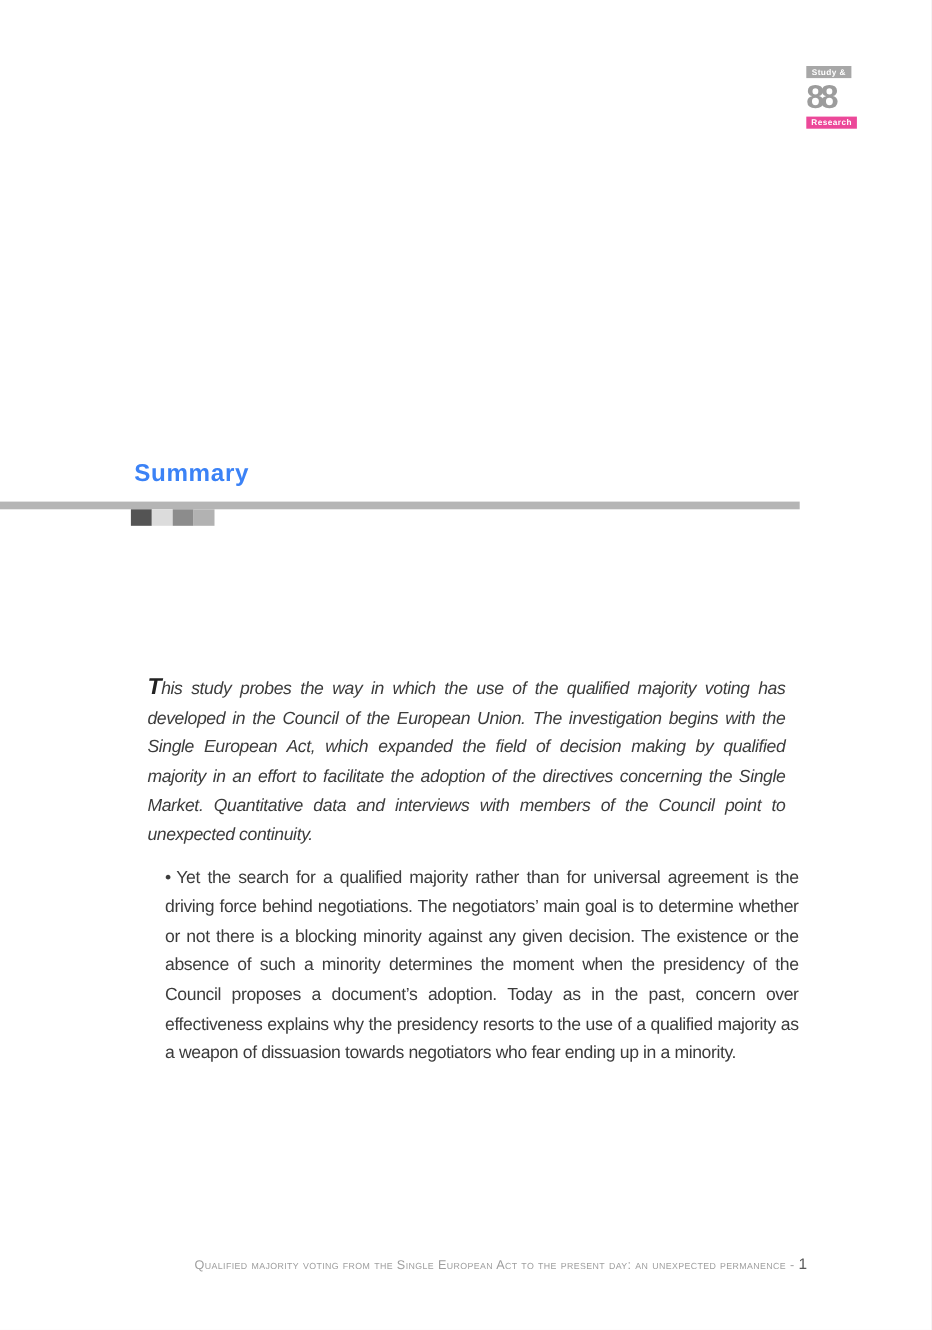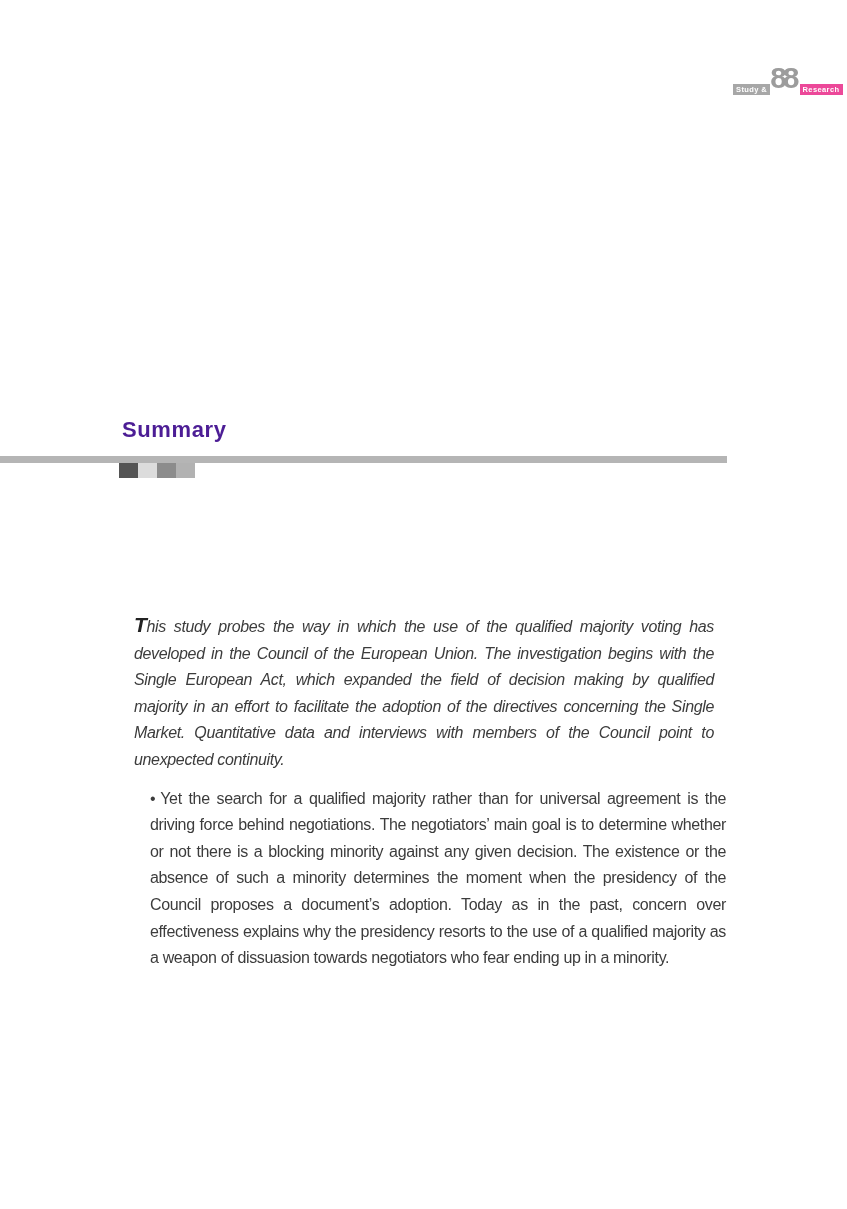--- a/index.html
+++ b/index.html
@@ -15,7 +15,7 @@
   
   .badge {
     position:absolute; top:60px; left:733px; width:52px;
-    display:flex; flex-direction:row; align-items:flex-end;
+    display:flex; flex-direction:column; align-items:flex-start;
   }
   .badge-box {
     background:#a7a7a7; color:#ffffff;

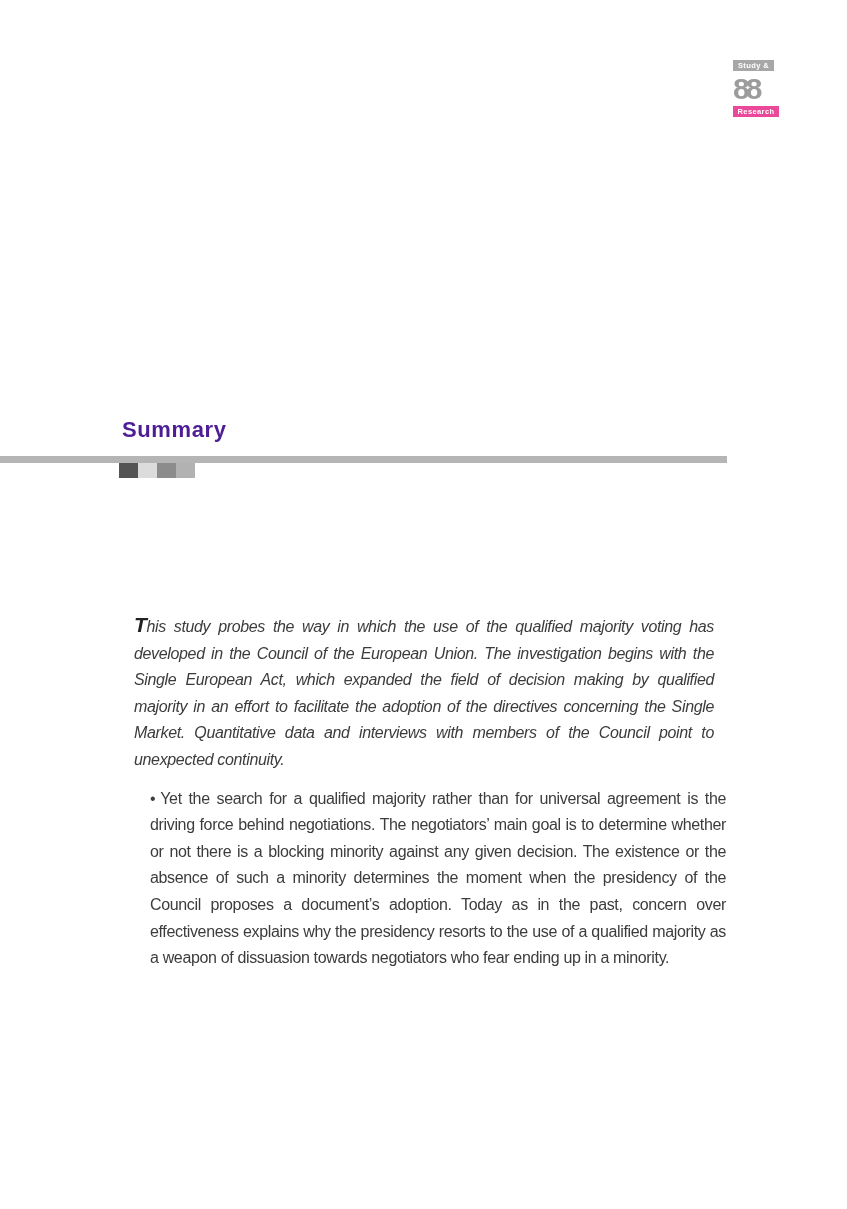--- a/index.html
+++ b/index.html
@@ -34,7 +34,7 @@
   
   .page-title {
     position:absolute; left:122px; top:418px;
-    font-size:22px; font-weight:bold; color:#4c1d95;
+    font-size:22px; font-weight:bold; color:#3b82f6;
     letter-spacing:0.6px; line-height:24px;
   }
   .divider-bar {

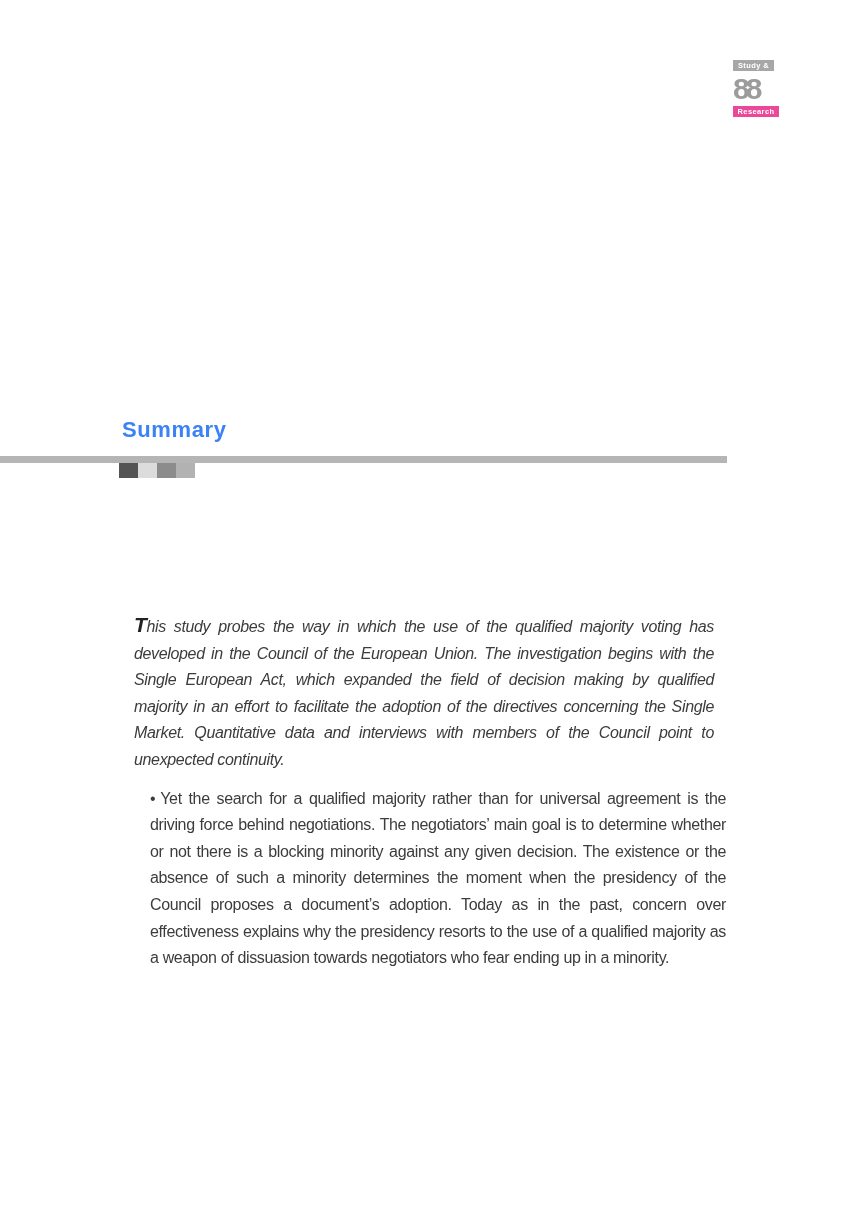--- a/index.html
+++ b/index.html
@@ -107,6 +107,9 @@
     </div>
   </div>
 
+  <div class="footer">
+    <span>Qualified majority voting from the Single European Act to the present day: an unexpected permanence</span><span class="sep"> - </span><span class="page-number">1</span>
+  </div>
 
 </div>
 

